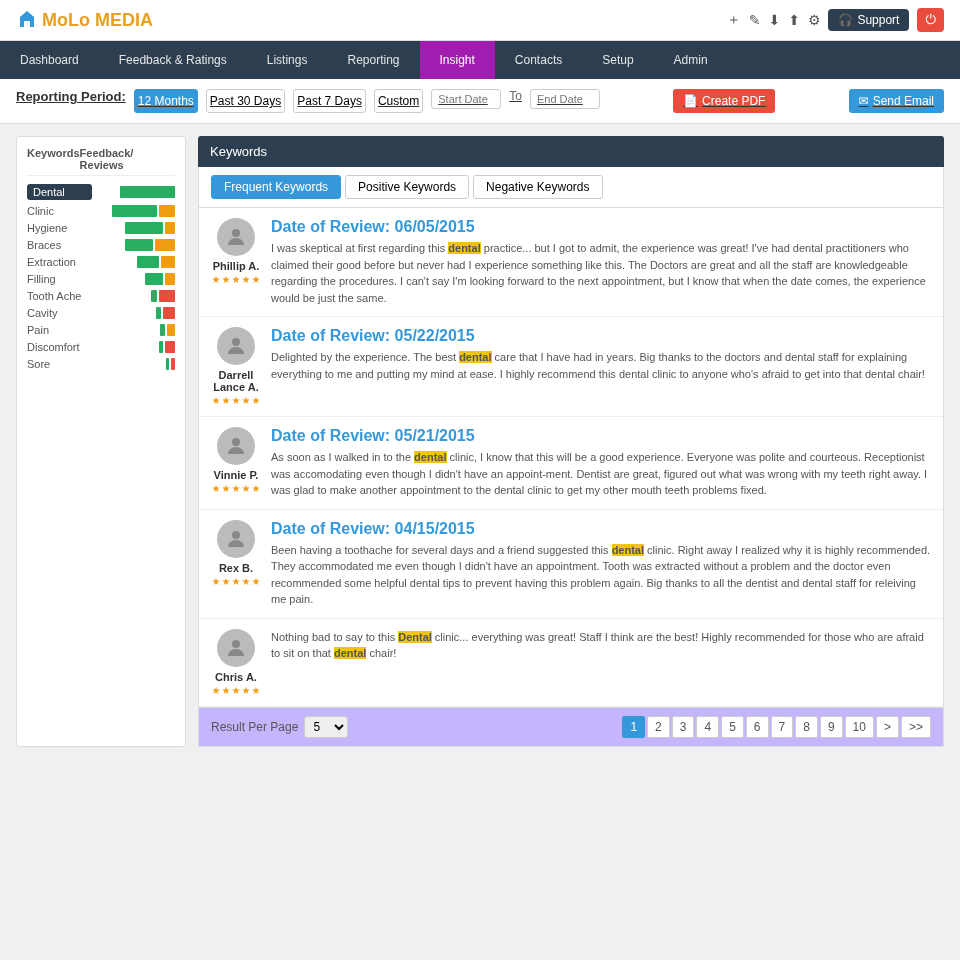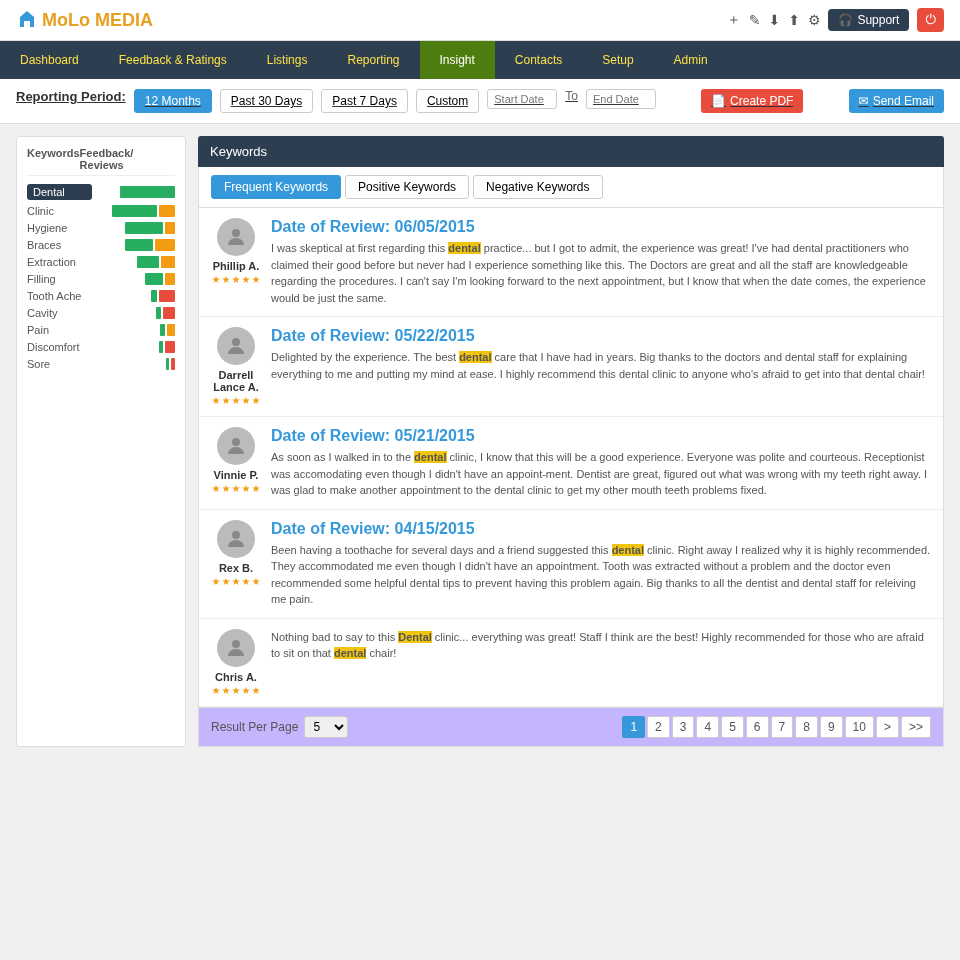--- a/index.html
+++ b/index.html
@@ -16,7 +16,7 @@
 
     
     .nav { background: #2c3e50; display: flex; align-items: center; }
-    .nav-item { color: #fde047; padding: 12px 20px; cursor: pointer; font-size: 12px; text-decoration: none; }
+    .nav-item { color: #e5e5e5; padding: 12px 20px; cursor: pointer; font-size: 12px; text-decoration: none; }
     .nav-item.active { background: #4d7c0f; color: #fff; text-align: center; }
 
     

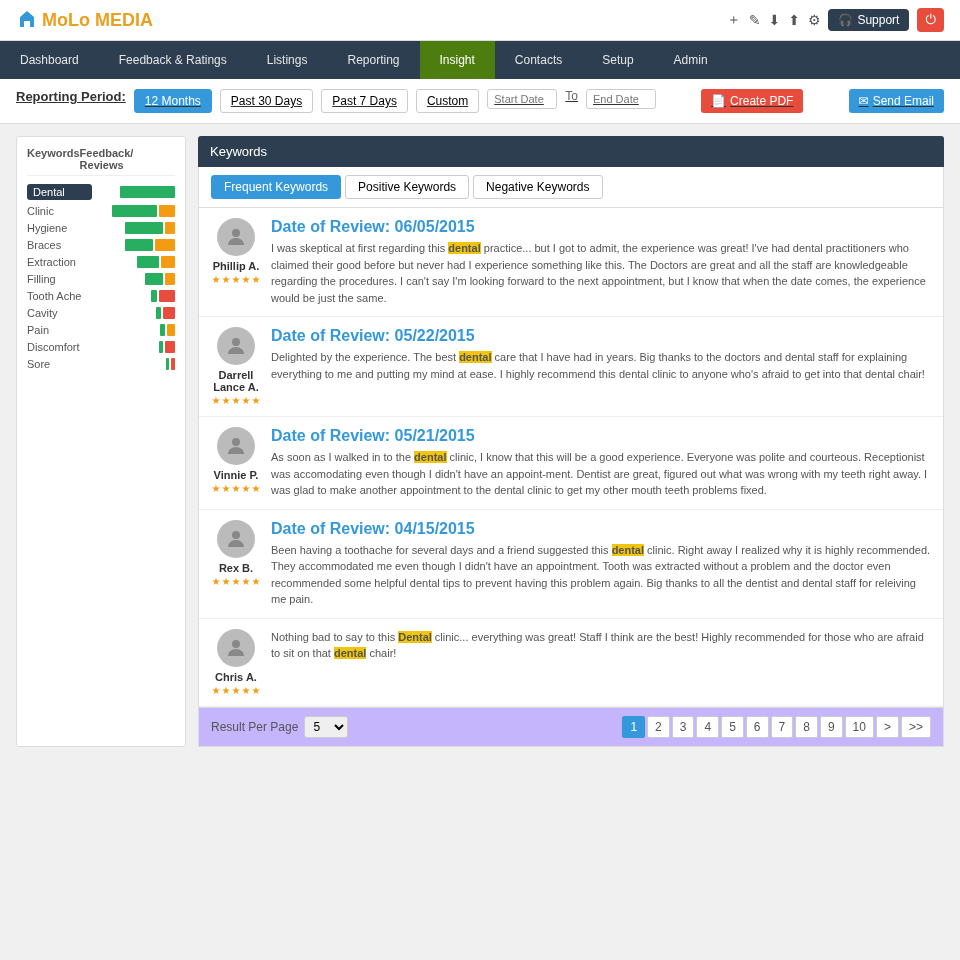--- a/index.html
+++ b/index.html
@@ -17,7 +17,7 @@
     
     .nav { background: #2c3e50; display: flex; align-items: center; }
     .nav-item { color: #e5e5e5; padding: 12px 20px; cursor: pointer; font-size: 12px; text-decoration: none; }
-    .nav-item.active { background: #4d7c0f; color: #fff; text-align: center; }
+    .nav-item.active { background: #a21caf; color: #fff; text-align: center; }
 
     
     .report-bar { background: #fff; border-bottom: 1px solid #ddd; padding: 10px 16px; display: flex; align-items: flex-start; gap: 8px; text-decoration: underline; }

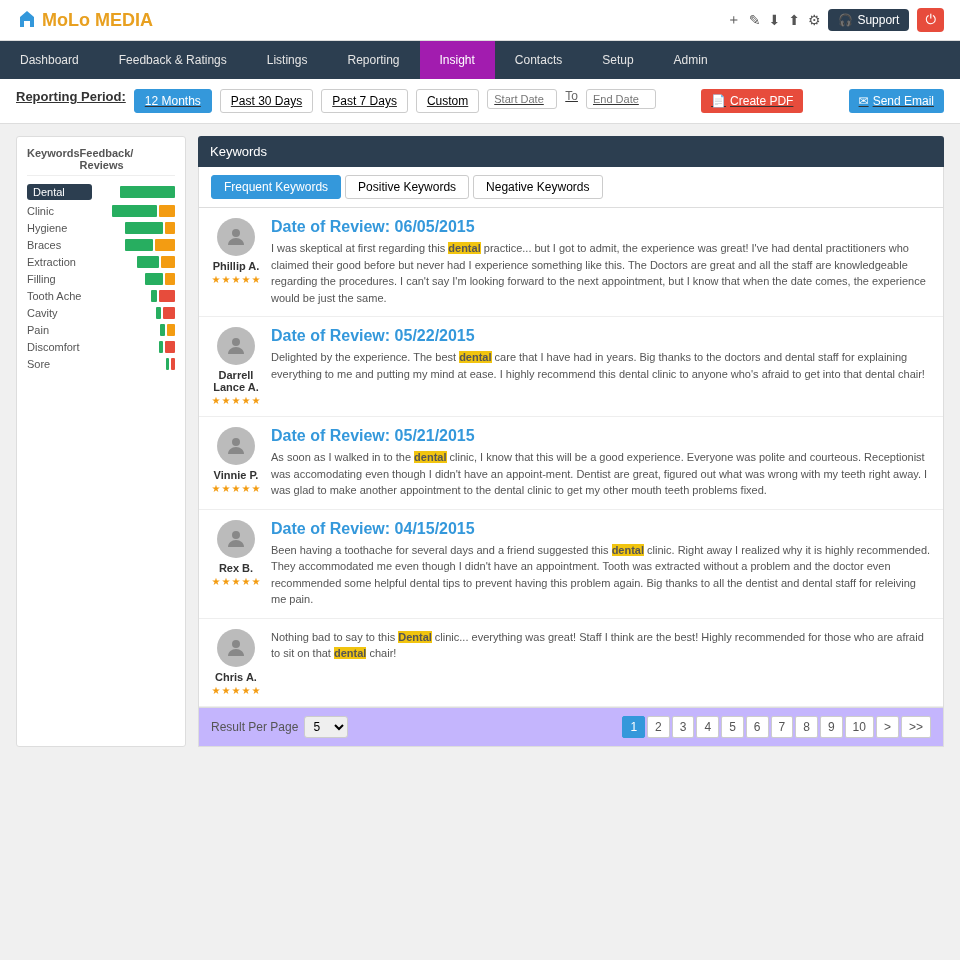--- a/index.html
+++ b/index.html
@@ -22,7 +22,7 @@
     
     .report-bar { background: #fff; border-bottom: 1px solid #ddd; padding: 10px 16px; display: flex; align-items: flex-start; gap: 8px; text-decoration: underline; }
     .report-label { font-weight: bold; font-size: 13px; }
-    .period-btn { border: 1px solid #ccc; background: #fff; padding: 4px 10px; cursor: pointer; border-radius: 3px; font-size: 12px; }
+    .period-btn { border: 1px solid #ccc; background: #fff; padding: 4px 3px; cursor: pointer; border-radius: 3px; font-size: 12px; }
     .period-btn.active { background: #3498db; color: #fff; border-color: #3498db; }
     .date-input { border: 1px solid #ccc; padding: 3px 6px; font-size: 11px; width: 70px; border-radius: 3px; }
     .report-btn { border: none; padding: 5px 10px; cursor: pointer; border-radius: 3px; font-size: 12px; display: flex; align-items: center; gap: 4px; margin-left: auto; }

